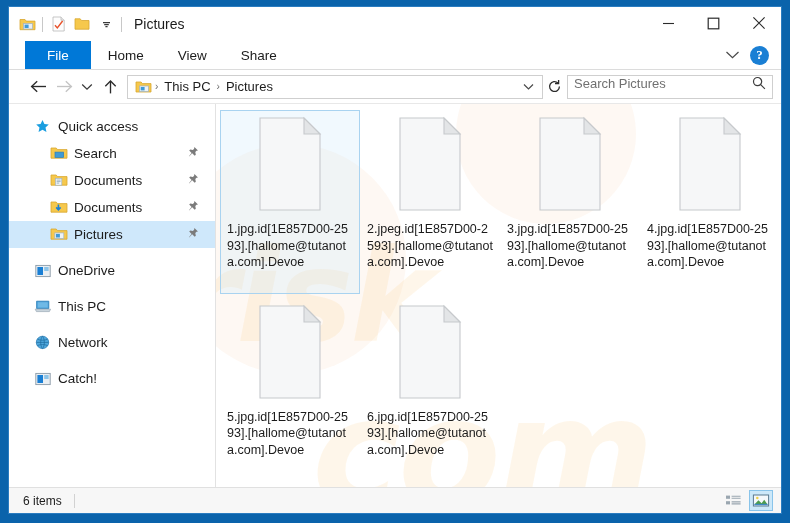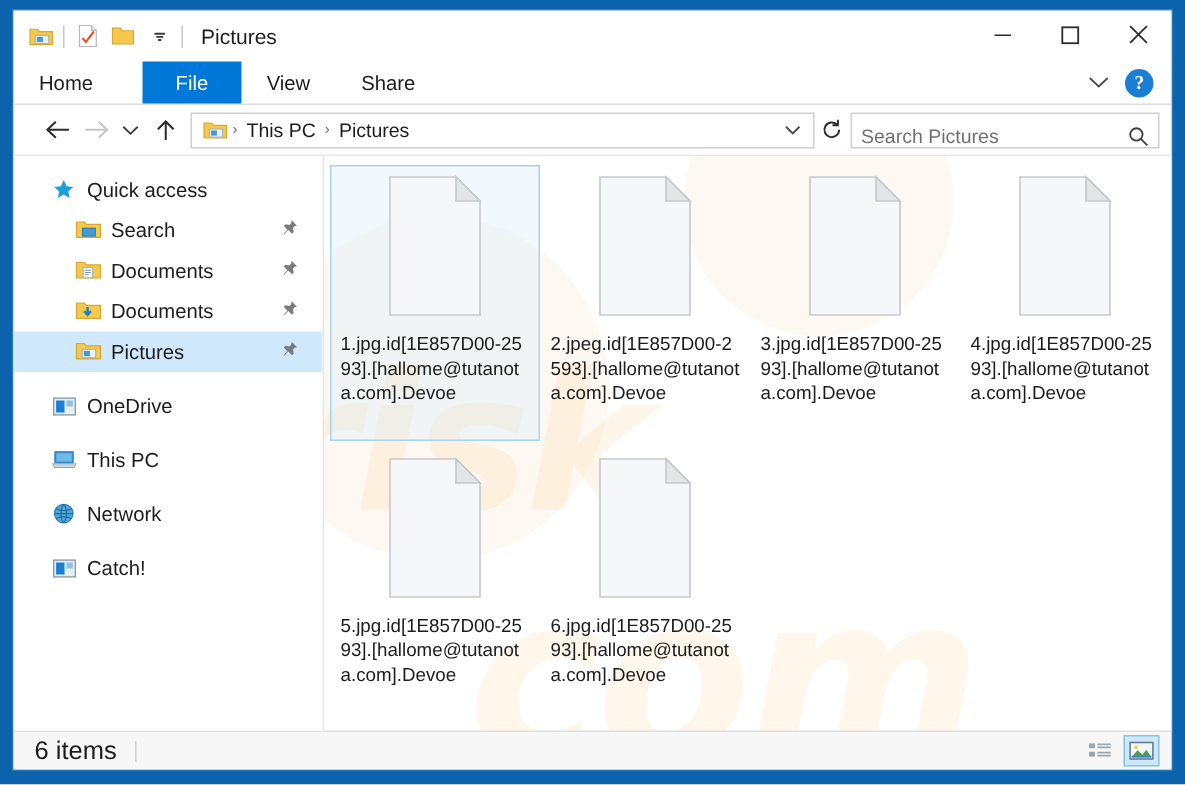--- a/index.html
+++ b/index.html
@@ -443,8 +443,8 @@
     </div>
 
     <div class="ribbon">
+      <div class="tab file">File</div>
       <div class="tab">Home</div>
-      <div class="tab file">File</div>
       <div class="tab">View</div>
       <div class="tab">Share</div>
 

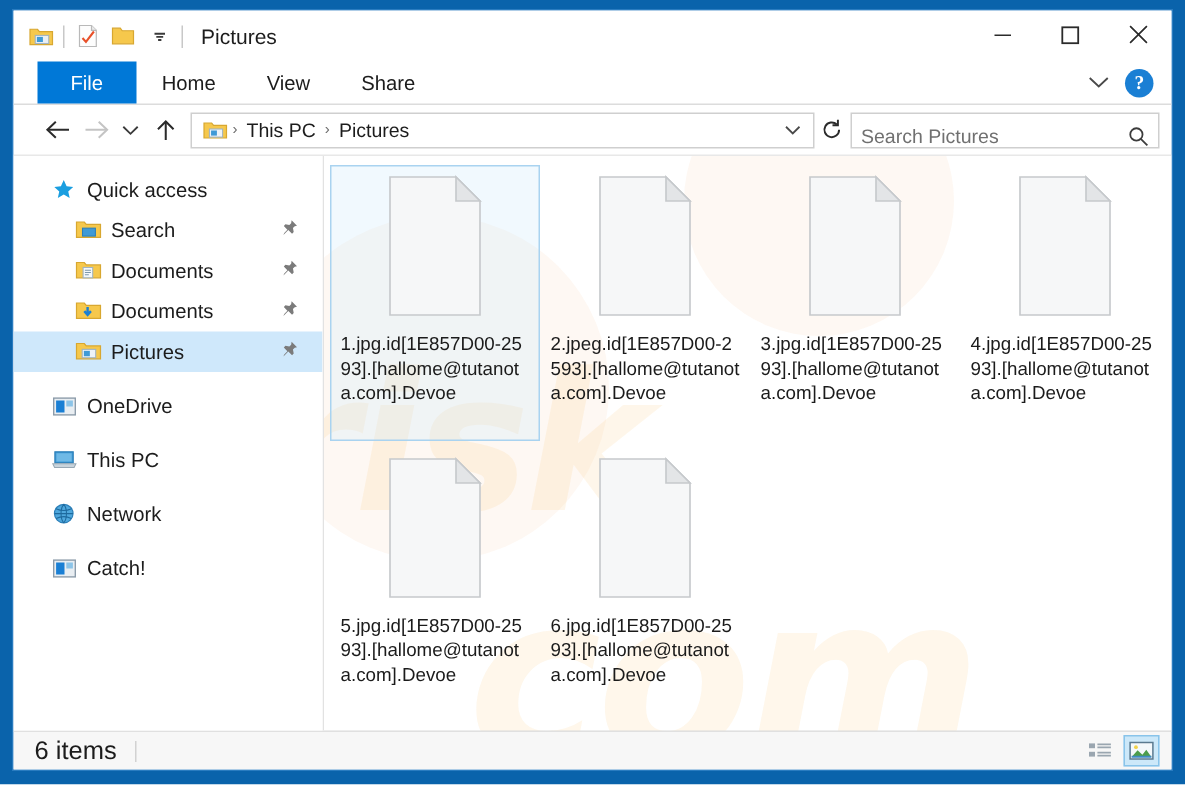--- a/index.html
+++ b/index.html
@@ -198,7 +198,7 @@
     border: 1px solid #cfcfcf;
     background: #fff;
     display: flex;
-    align-items: flex-end;
+    align-items: flex-start;
     padding: 0 6px;
     margin-left: 2px;
   }

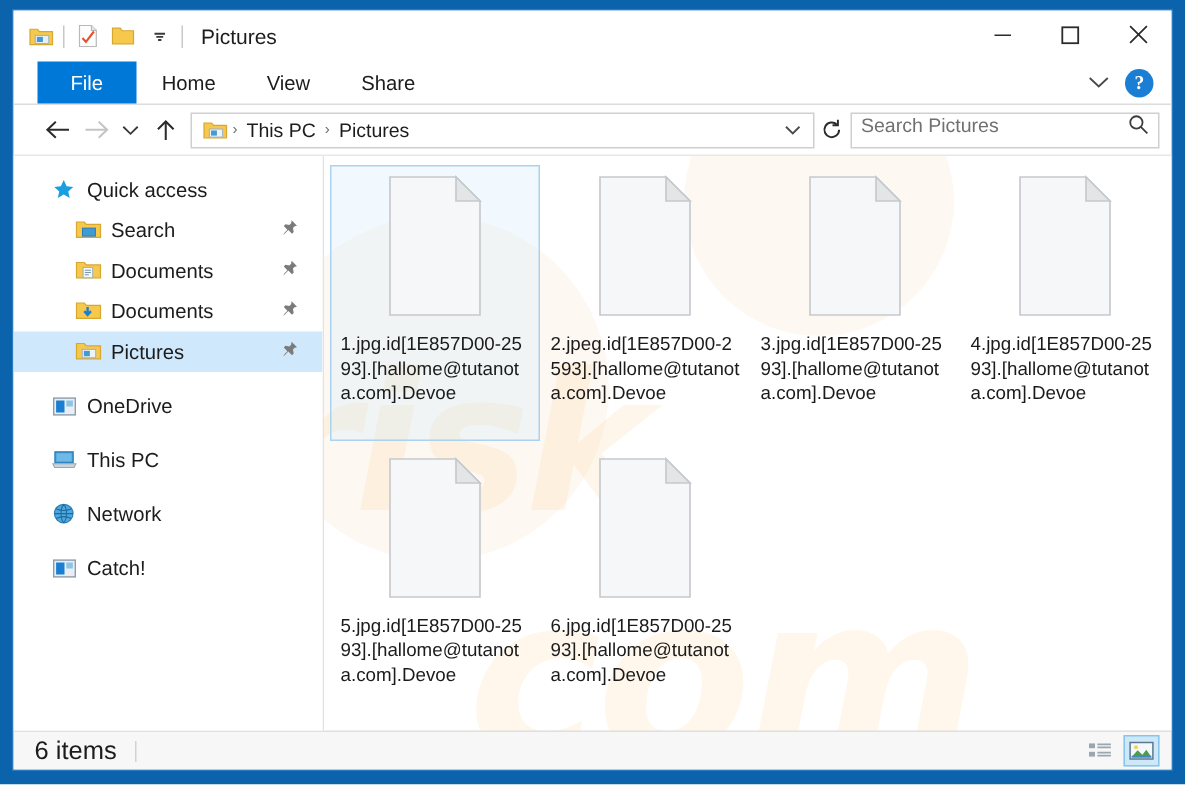--- a/index.html
+++ b/index.html
@@ -351,7 +351,7 @@
     position: relative;
   }
   .status-text {
-    font-size: 17px;
+    font-size: 12px;
     color: #1c1c1c;
   }
   .status-sep {

